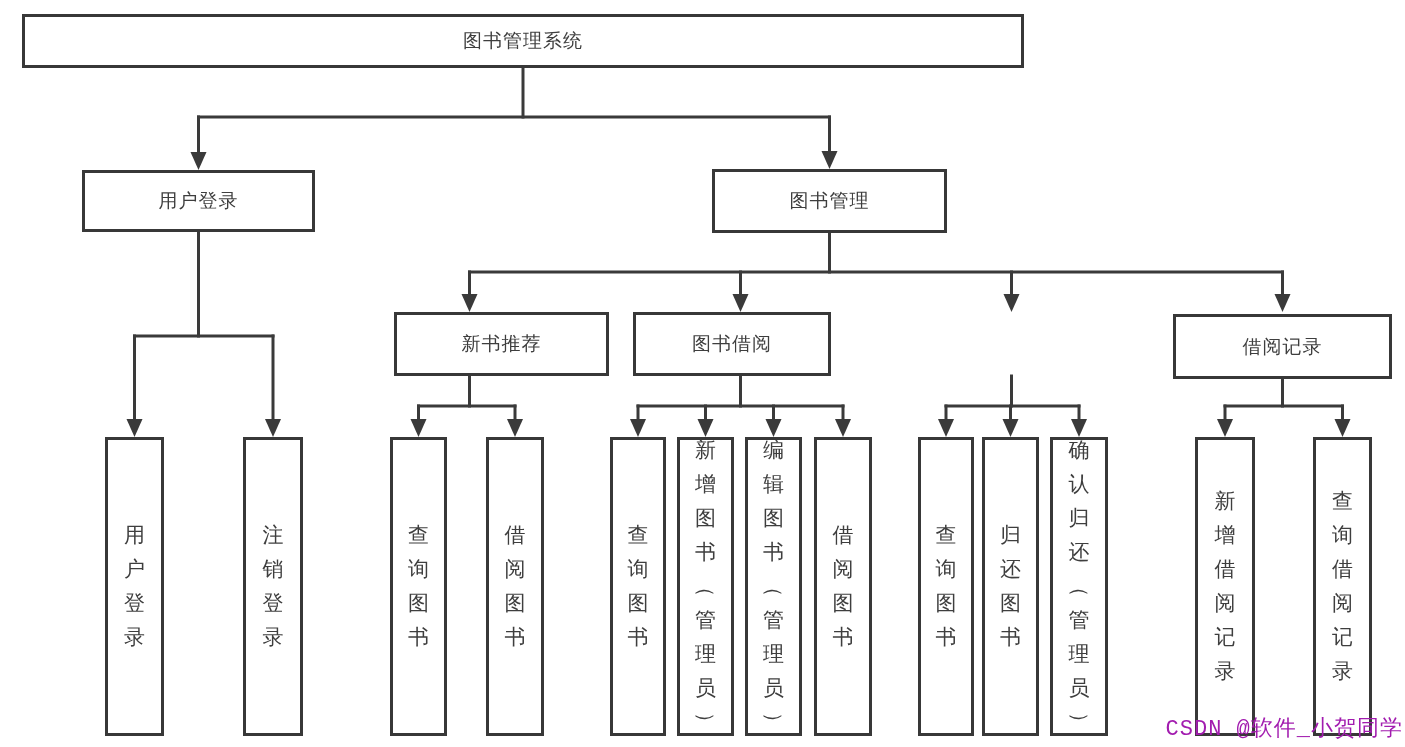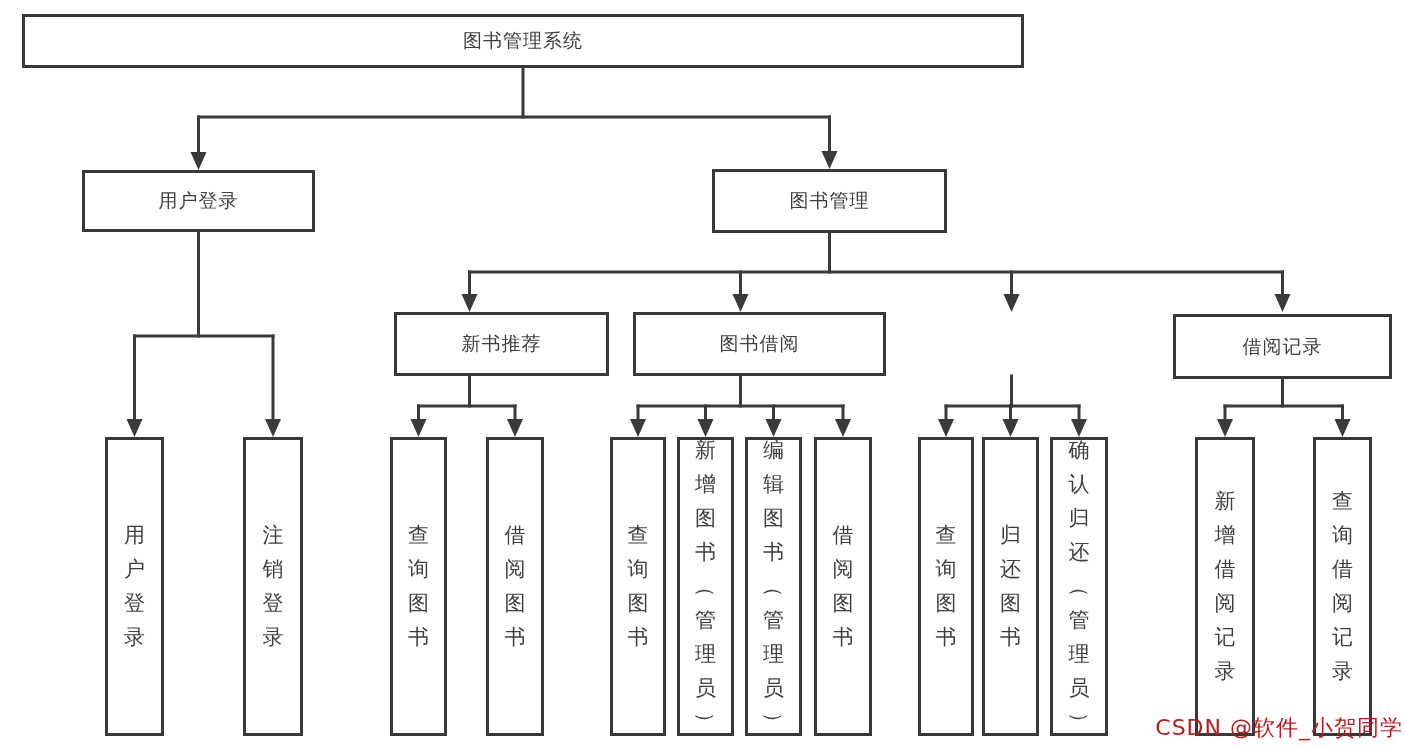--- a/index.html
+++ b/index.html
@@ -120,7 +120,7 @@
   <div class="hbox" style="left:362px; top:312px; width:215px; height:64px;margin-left:32px;">
     <span>新书推荐</span>
   </div>
-  <div class="hbox" style="left:633px; top:312px; width:253px; height:64px;">
+  <div class="hbox" style="left:633px; top:312px; width:198px; height:64px;">
     <span>图书借阅</span>
   </div>
   <div class="hbox" style="left:1173px; top:314px; width:219px; height:65px;align-items:center;">

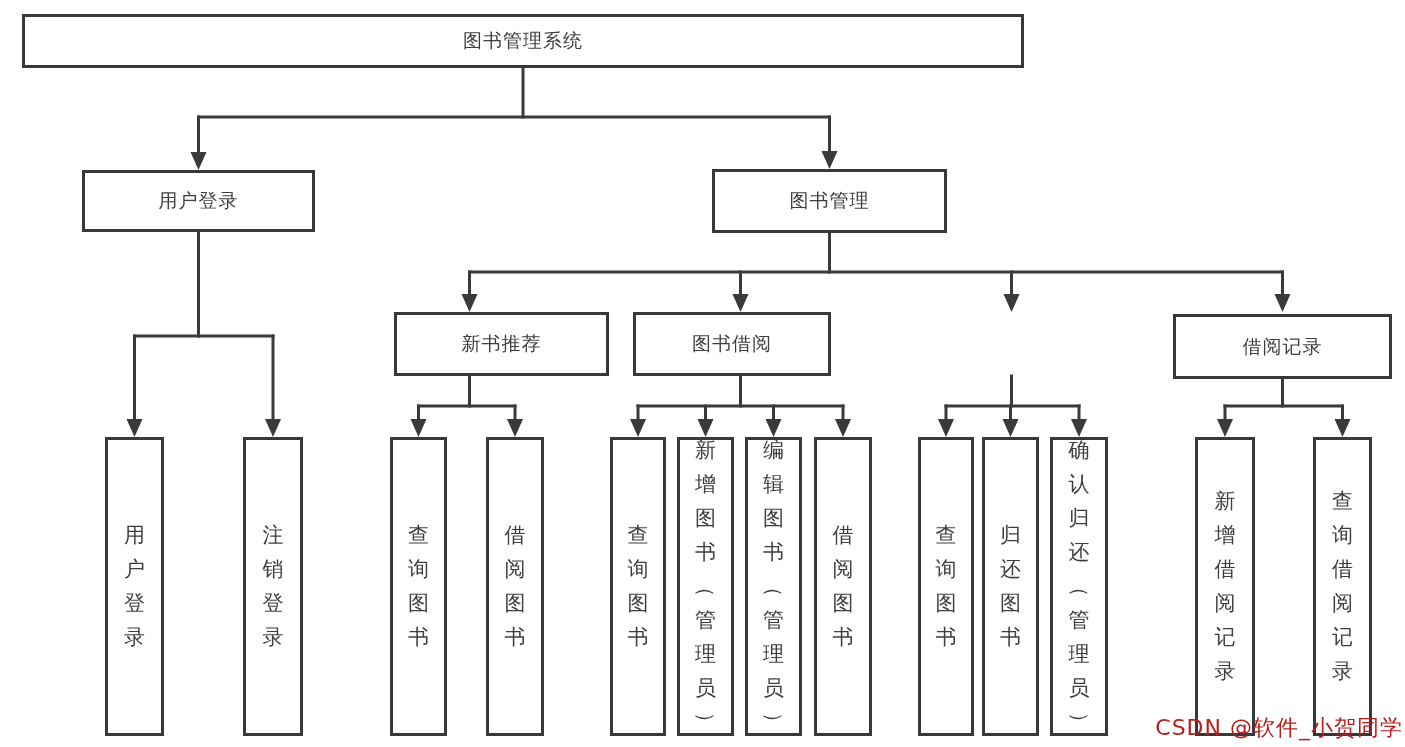--- a/index.html
+++ b/index.html
@@ -25,7 +25,7 @@
   svg.connectors { position:absolute; left:0; top:0; width:1405px; height:747px; }
   .watermark {
     position:absolute; right:2px; bottom:4px; font-size:22px;
-    color:#b91c1c; letter-spacing:1px; z-index:5; white-space:nowrap;
+    color:#a21caf; letter-spacing:1px; z-index:5; white-space:nowrap;font-family:Liberation Mono, monospace;
   }
 </style>
 </head>

